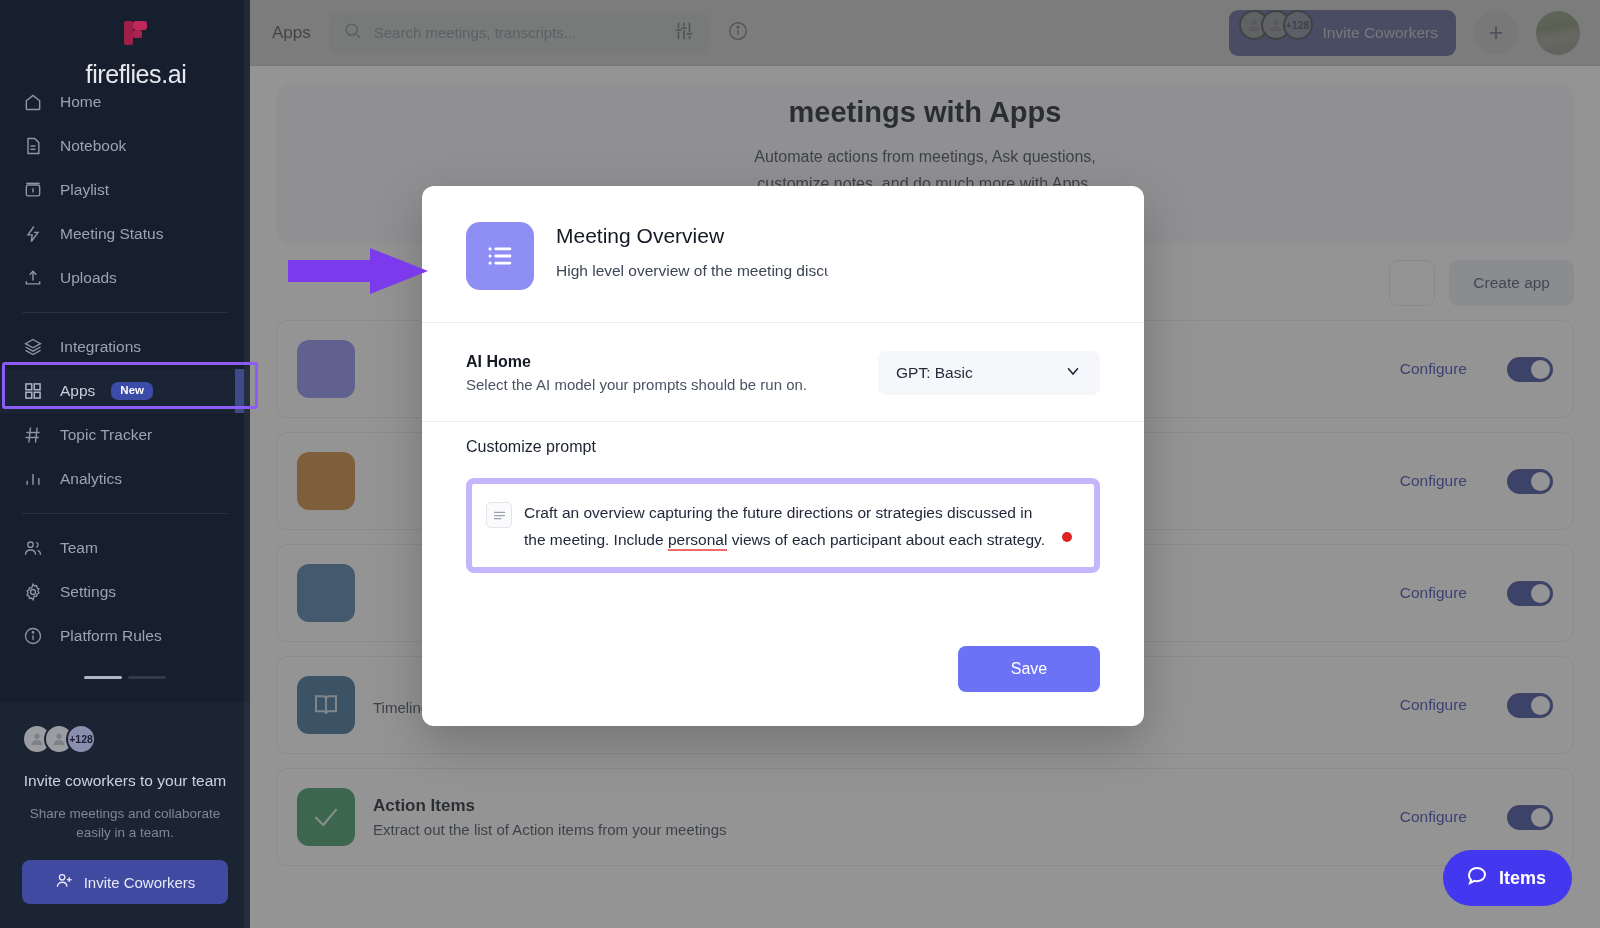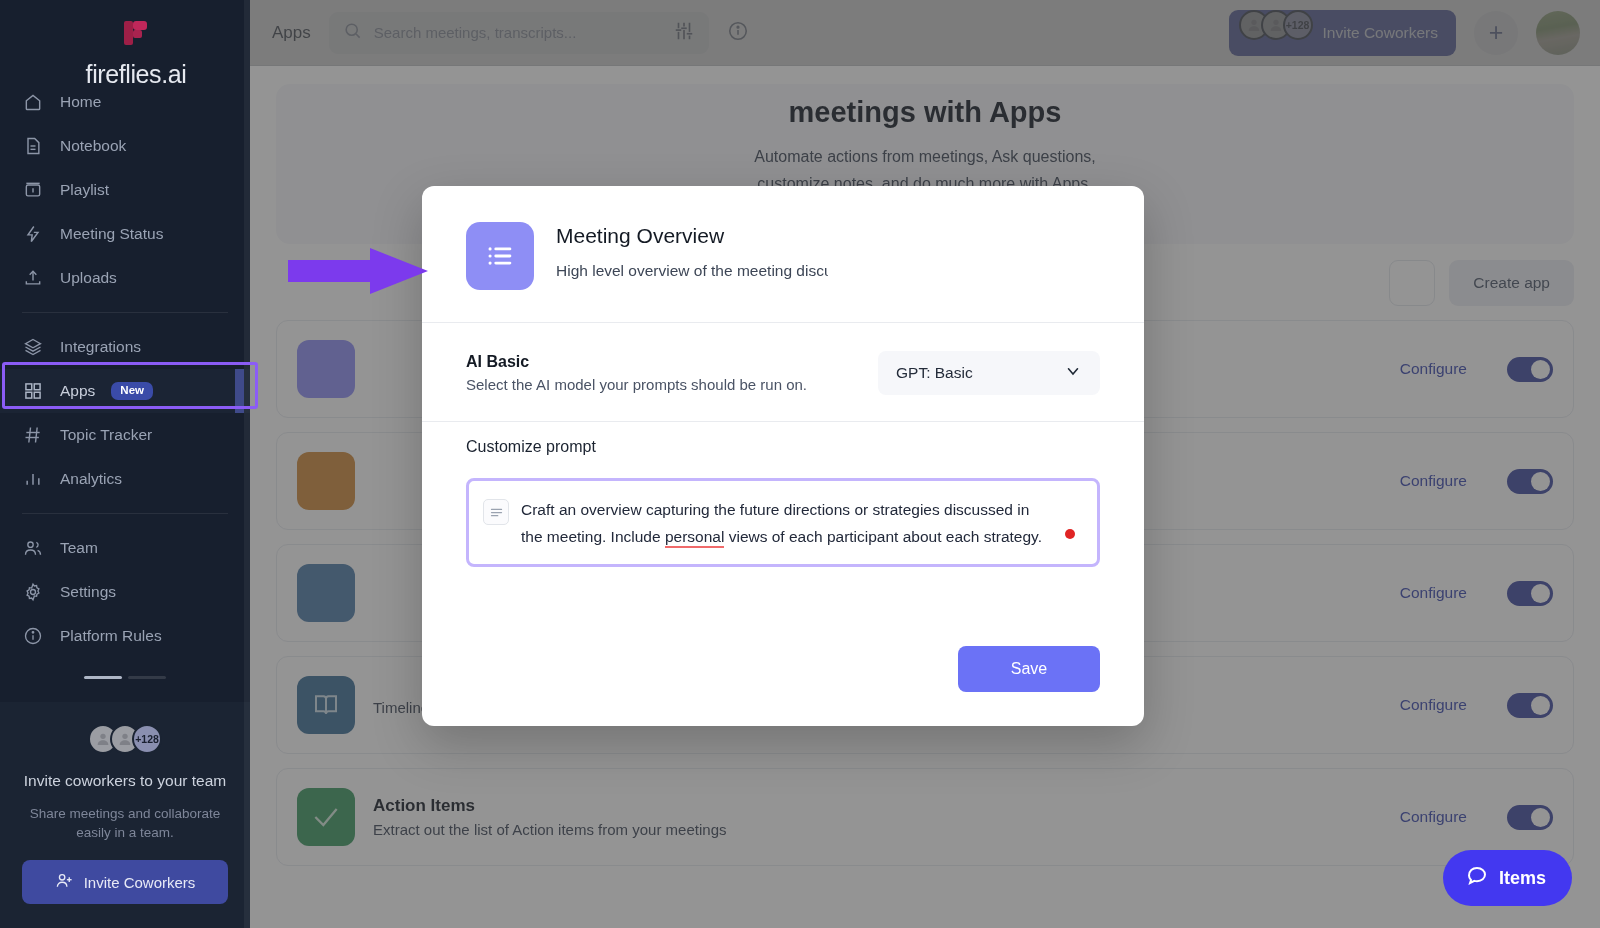--- a/index.html
+++ b/index.html
@@ -64,7 +64,7 @@
     margin-top: auto; background: #1b2433; padding: 22px 22px 24px 22px;
     text-align: center;
   }
-  .avatar-stack { display: flex; justify-content: center; margin-bottom: 16px; }
+  .avatar-stack { display: flex; justify-content: flex-start; margin-bottom: 16px; }
   .av { width: 30px; height: 30px; border-radius: 50%; background: #9b9da3; margin-left: -8px;
         border: 2px solid #1b2433; display:flex;align-items:center;justify-content:center; }
   .av:first-child { margin-left: 0; }

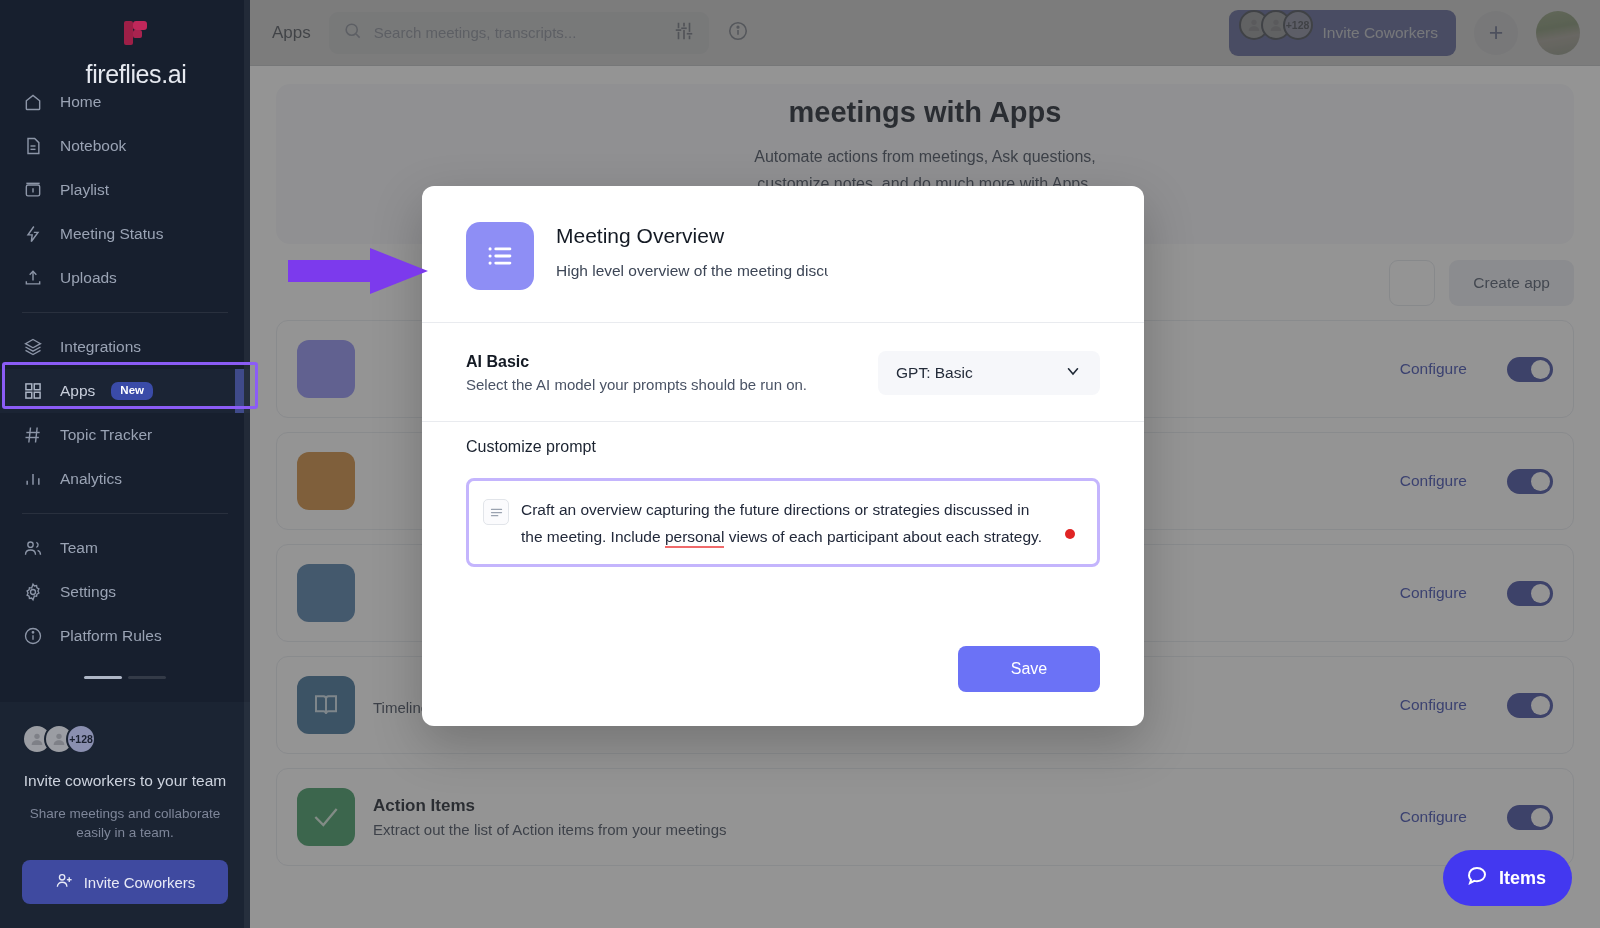--- a/index.html
+++ b/index.html
@@ -549,7 +549,7 @@
 
     <div class="model-row">
       <div class="model-text">
-        <div class="model-title">AI Basic</div>
+        <div class="model-title">AI Home</div>
         <div class="model-sub">Select the AI model your prompts should be run on.</div>
       </div>
       <div class="model-select">

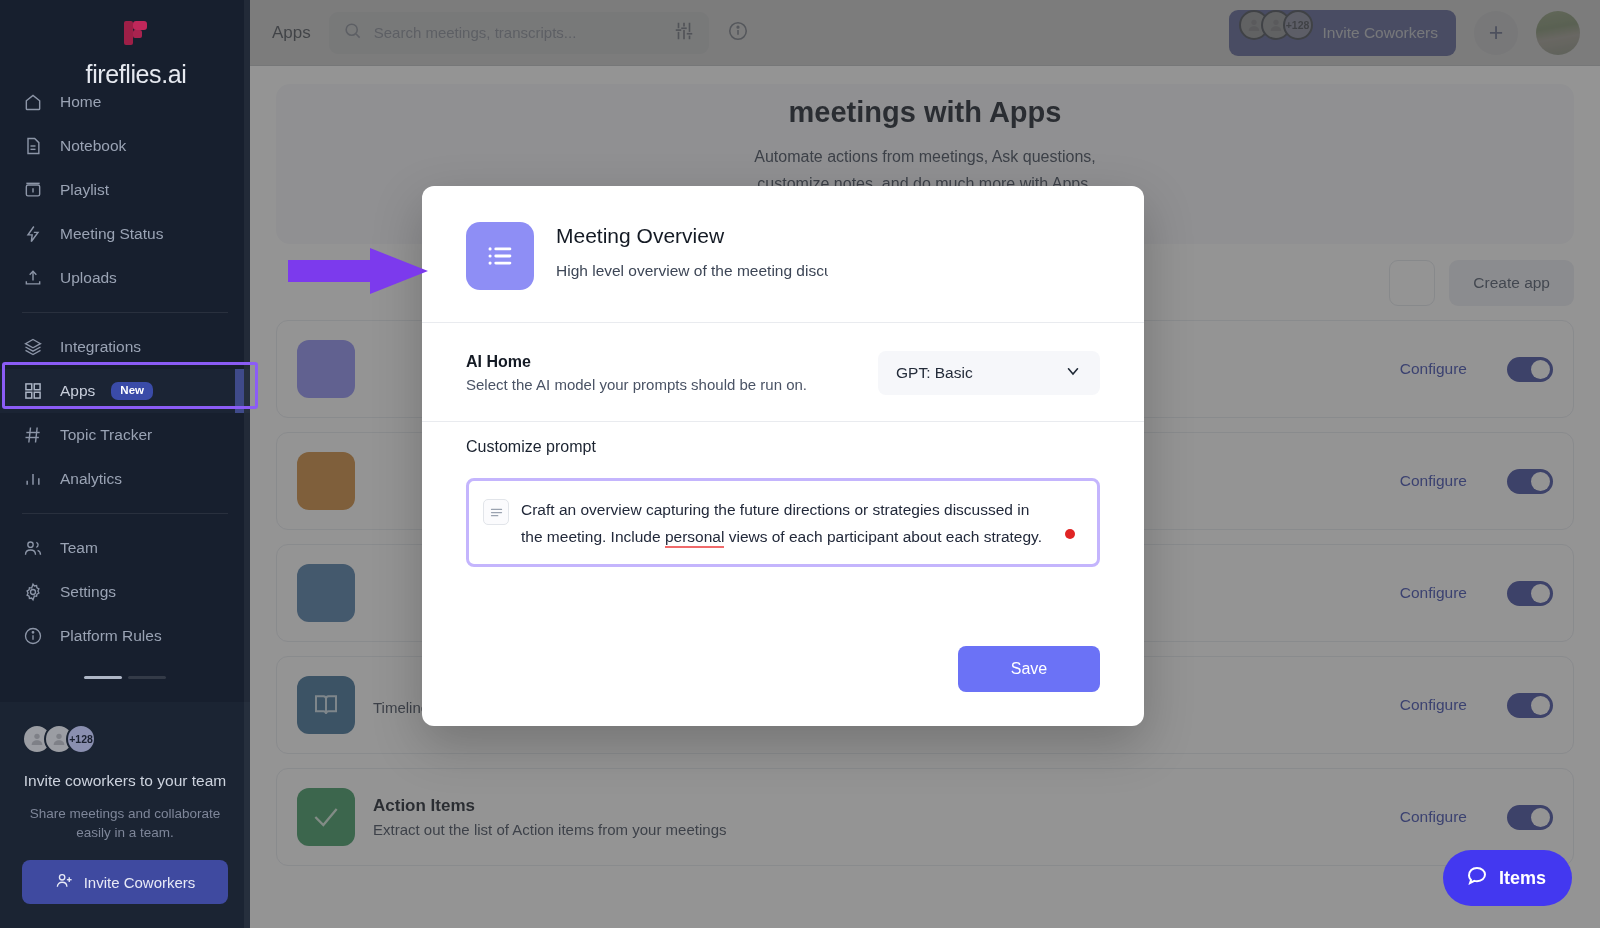--- a/index.html
+++ b/index.html
@@ -178,7 +178,7 @@
   .prompt-section { padding: 16px 44px 0 44px; }
   .prompt-label { font-size: 16px; color: #1b2330; margin-bottom: 22px; }
   .prompt-box {
-    border: 3px solid #c4b5fd; border-radius: 8px; min-height: 86px;
+    border: 6px solid #c4b5fd; border-radius: 8px; min-height: 86px;
     display: flex; padding: 16px 18px 14px 14px; gap: 12px; position: relative;
   }
   .prompt-icon {

